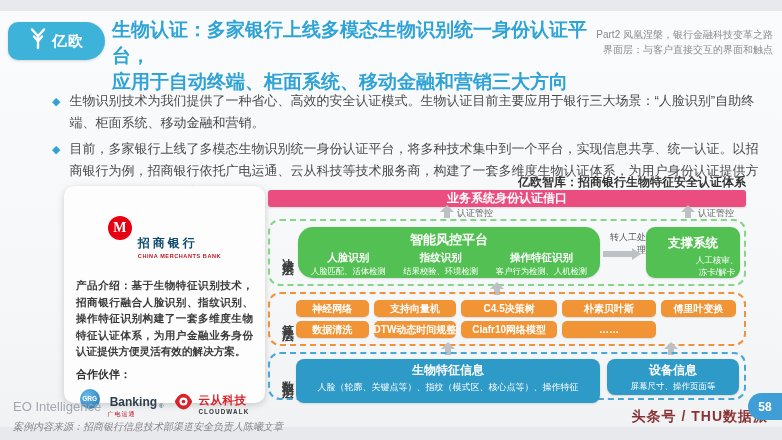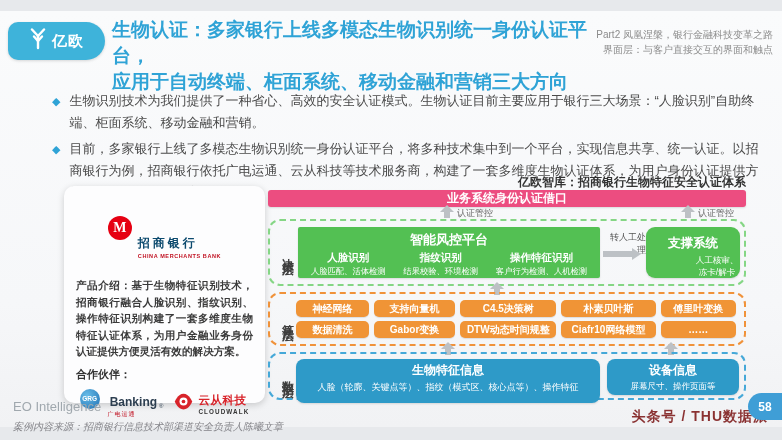--- a/index.html
+++ b/index.html
@@ -60,7 +60,7 @@
   .layer-label{position:absolute;left:9px;top:50%;transform:translateY(-50%);writing-mode:vertical-rl;
                font-size:12px;font-weight:bold;color:#3d3d3d;letter-spacing:3px;}
 
-  .risk-platform{position:absolute;left:28px;top:6px;width:302px;height:51px;background:#53c053;border-radius:2px;
+  .risk-platform{position:absolute;left:28px;top:6px;width:302px;height:51px;background:#53c053;border-radius:15px;
                  color:#fff;text-align:center;box-shadow:0 1px 2px rgba(0,0,0,.12);}
   .rp-title{font-size:13px;font-weight:bold;margin-top:4px;}
   .rp-cols{display:flex;justify-content:space-around;margin-top:2px;padding:0 4px;}

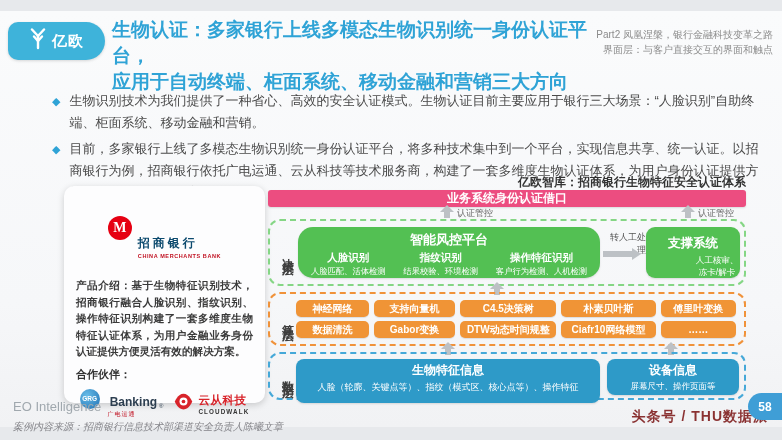--- a/index.html
+++ b/index.html
@@ -235,7 +235,6 @@
       <div class="algo-box">朴素贝叶斯</div>
       <div class="algo-box">傅里叶变换</div>
       <div class="algo-box">数据清洗</div>
-      <div class="algo-box">Gabor变换</div>
       <div class="algo-box">DTW动态时间规整</div>
       <div class="algo-box">Ciafr10网络模型</div>
       <div class="algo-box">……</div>

